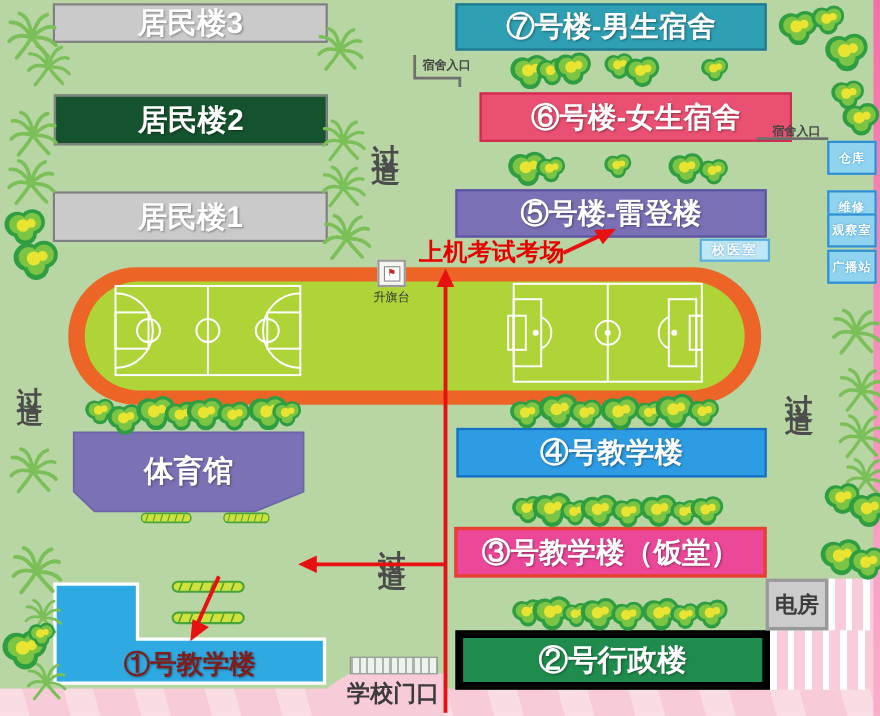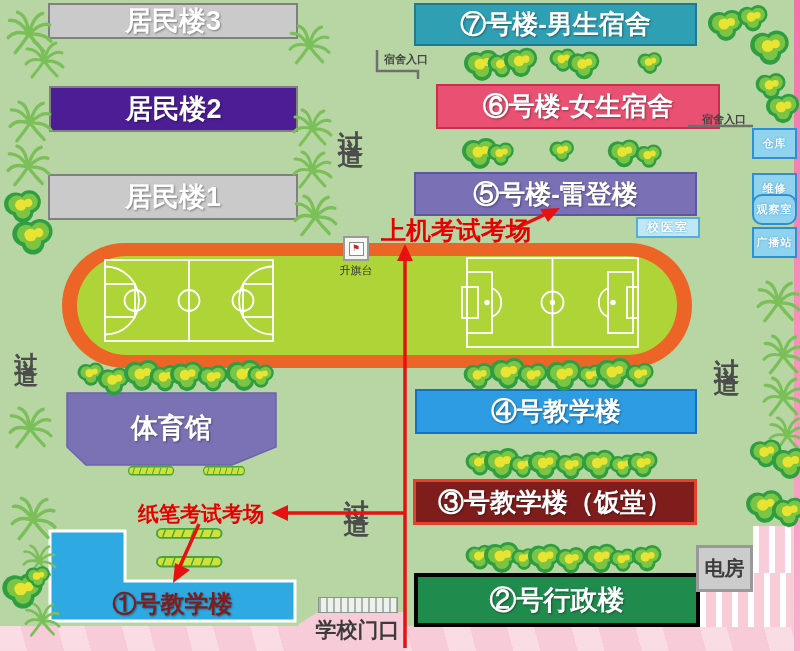--- a/index.html
+++ b/index.html
@@ -24,7 +24,7 @@
   .bld{display:flex;align-items:center;justify-content:center;color:#fff;font-weight:bold;
        text-shadow:1px 1px 2px rgba(0,0,0,.38);box-sizing:border-box;text-align:center;}
   #res3{left:48px;top:3px;width:250px;height:36px;background:#cacaca;border:2.5px solid #808080;font-size:27px;}
-  #res2{left:49px;top:86px;width:249px;height:46px;background:#4c1d95;border:2.5px solid #808080;font-size:27px;}
+  #res2{left:49px;top:86px;width:249px;height:46px;background:#14532d;border:2.5px solid #808080;font-size:27px;}
   #res1{left:48px;top:174px;width:250px;height:46px;background:#cacaca;border:2.5px solid #808080;font-size:27px;}
   #b7{left:414px;top:3px;width:283px;height:43px;background:#2f9fb3;border:2.5px solid #20798f;font-size:26px;}
   #b6{left:436px;top:84px;width:284px;height:45px;background:#ea5071;border:2.5px solid #cf2b4e;font-size:26px;}

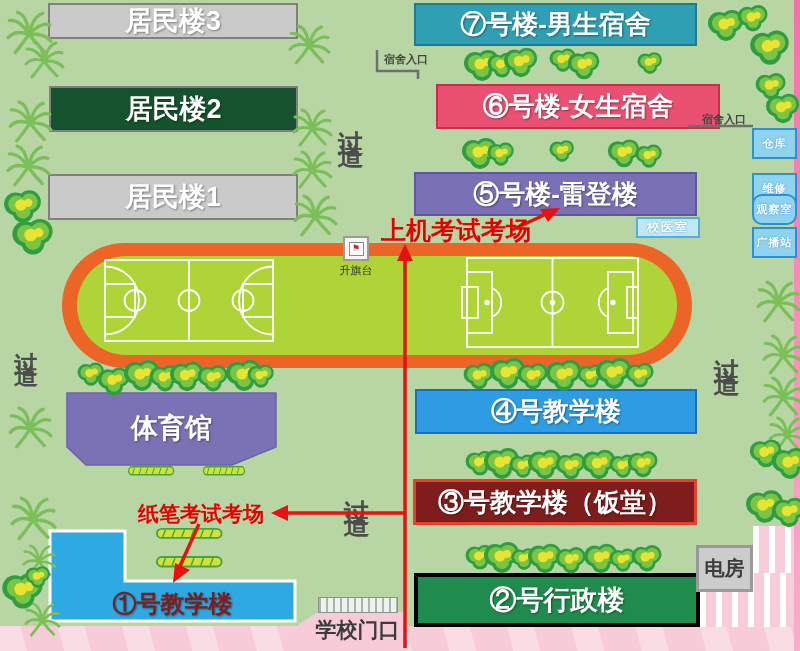--- a/index.html
+++ b/index.html
@@ -42,7 +42,7 @@
   .side-room{left:752px;width:45px;height:31px;background:#90d3ef;border:2px solid #2e8fd2;
     display:flex;align-items:center;justify-content:center;color:#fff;font-weight:bold;font-size:11px;
     box-sizing:border-box;text-shadow:0 0 2px #2e8fd2;letter-spacing:1px;}
-  #room1{top:128px;} #room2{top:161px;margin-top:12px;} #room3{top:194px;border-radius:10px;} #room4{top:227px;}
+  #room1{top:128px;} #room2{top:161px;margin-top:12px;} #room3{top:194px;} #room4{top:227px;}
   #clinic{left:636px;top:217px;width:64px;height:21px;background:#bfe7f6;border:2px solid #55aede;
     display:flex;align-items:center;justify-content:center;color:#fff;font-weight:bold;font-size:12px;
     box-sizing:border-box;text-shadow:0 0 2px #3f9dd6;letter-spacing:2px;}

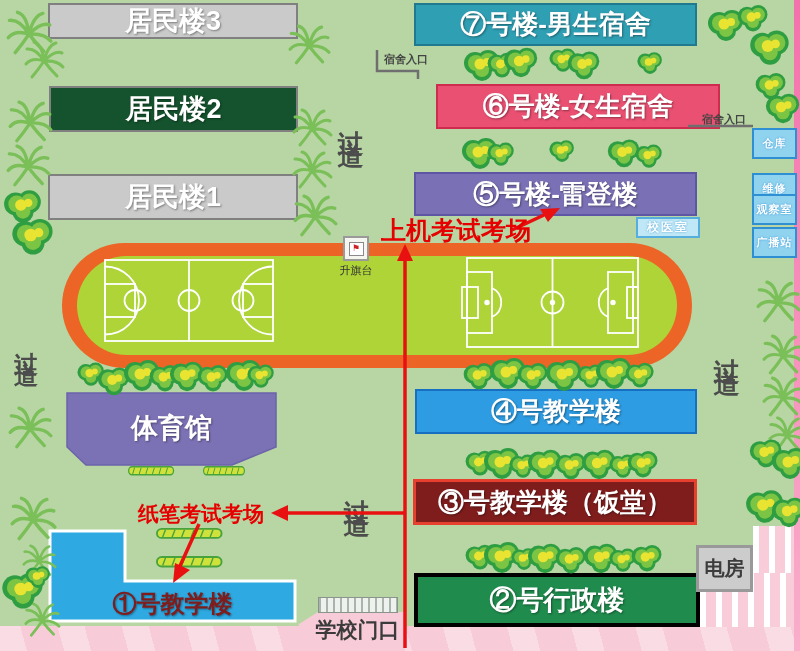--- a/index.html
+++ b/index.html
@@ -70,7 +70,7 @@
   #road-label{left:428px;top:629px;font-size:14px;color:#e01010;margin-top:30px;}
   
   .red-note{color:#e60000;font-weight:bold;}
-  #note-computer{left:381px;top:214px;font-size:25px;}
+  #note-computer{left:381px;top:214px;font-size:22px;}
   #note-paper{left:138px;top:500px;font-size:21px;}
   svg.layer{position:absolute;left:0;top:0;}
 </style>

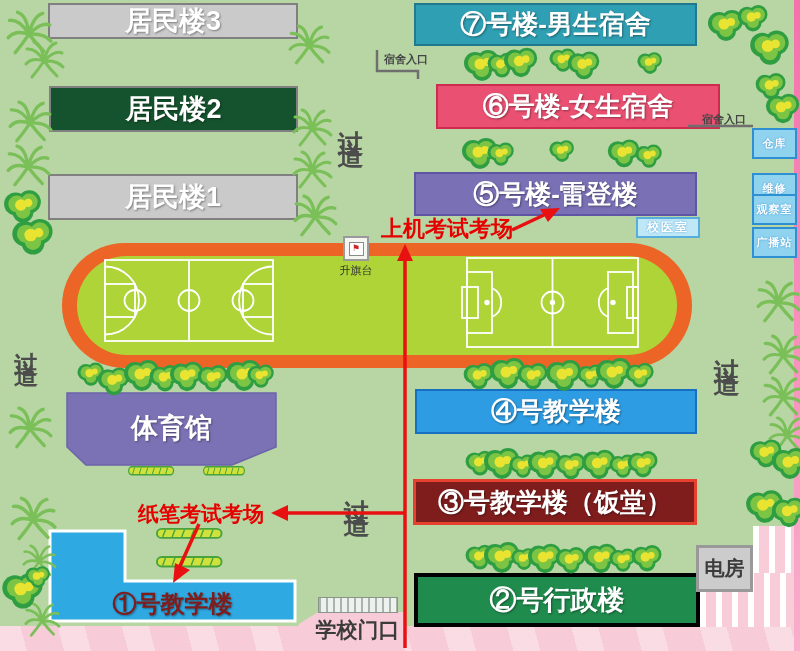--- a/index.html
+++ b/index.html
@@ -284,7 +284,6 @@
     </g>
   </svg>
   <div class="abs red-note" id="note-computer">上机考试考场</div>
-  <div class="abs red-note" id="note-paper">纸笔考试考场</div>
 
 </div>
 

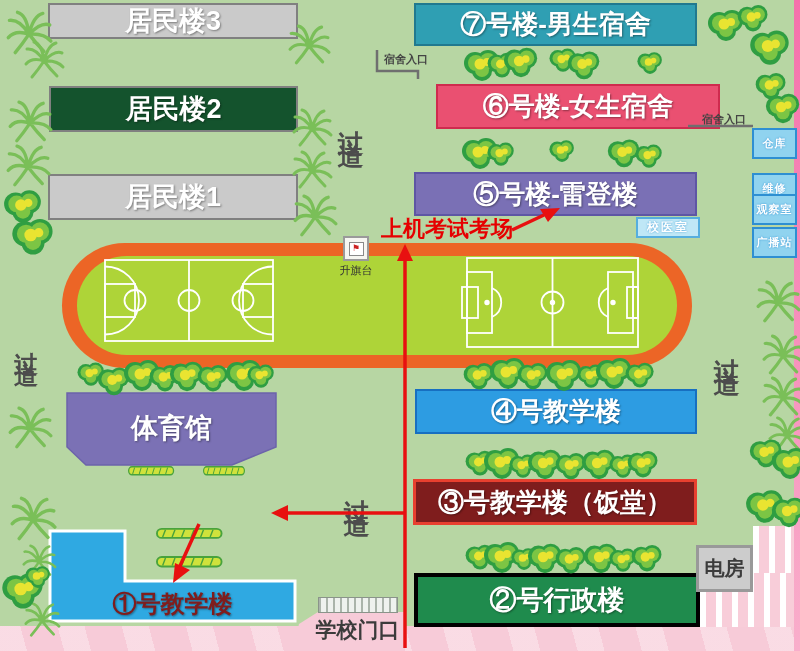--- a/index.html
+++ b/index.html
@@ -30,7 +30,7 @@
   #b6{left:436px;top:84px;width:284px;height:45px;background:#ea5071;border:2.5px solid #cf2b4e;font-size:26px;}
   #b5{left:414px;top:172px;width:283px;height:44px;background:#7a70b5;border:2.5px solid #5e56a4;font-size:26px;}
   #b4{left:415px;top:389px;width:282px;height:45px;background:#2d9ce2;border:2.5px solid #176fc1;font-size:26px;}
-  #b3{left:413px;top:479px;width:284px;height:46px;background:#7f1d1d;border:3px solid #e8402f;font-size:26px;}
+  #b3{left:413px;top:479px;width:284px;height:46px;background:#ec4899;border:3px solid #e8402f;font-size:26px;}
   #b2{left:414px;top:573px;width:286px;height:54px;background:#1f8b4d;border:4px solid #000000;font-size:27px;}
   #power{left:696px;top:526px;width:57px;height:47px;background:#cccccc;border:3px solid #999;
          color:#3c3c3c;text-shadow:none;font-size:20px;margin-top:19px;}

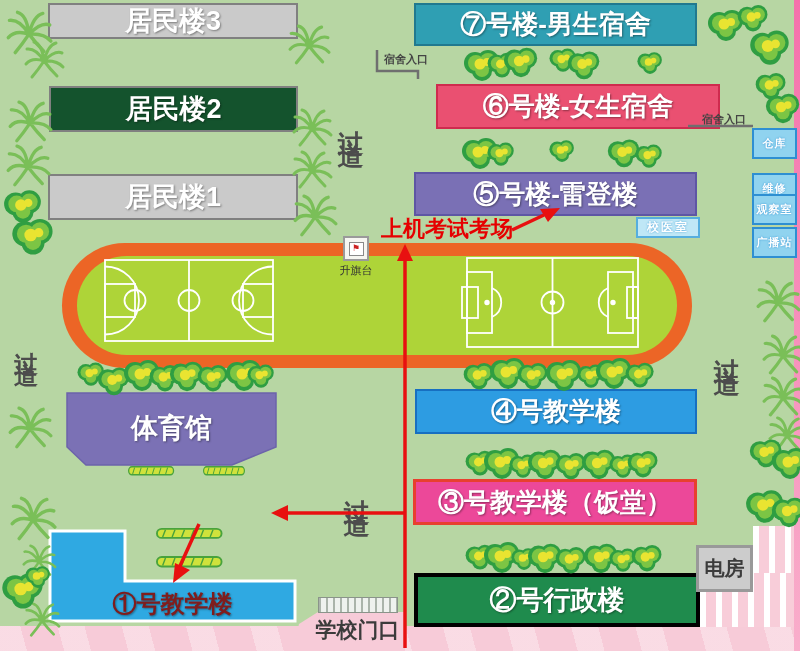--- a/index.html
+++ b/index.html
@@ -33,7 +33,7 @@
   #b3{left:413px;top:479px;width:284px;height:46px;background:#ec4899;border:3px solid #e8402f;font-size:26px;}
   #b2{left:414px;top:573px;width:286px;height:54px;background:#1f8b4d;border:4px solid #000000;font-size:27px;}
   #power{left:696px;top:526px;width:57px;height:47px;background:#cccccc;border:3px solid #999;
-         color:#3c3c3c;text-shadow:none;font-size:20px;margin-top:19px;}
+         color:#3c3c3c;text-shadow:none;font-size:20px;}
   #gym-label{left:67px;top:410px;width:209px;text-align:center;color:#fff;font-weight:bold;font-size:27px;
              text-shadow:1px 1px 2px rgba(0,0,0,.38);}
   #b1-label{left:50px;top:588px;width:245px;text-align:center;color:#7f1d1d;font-weight:bold;font-size:24px;

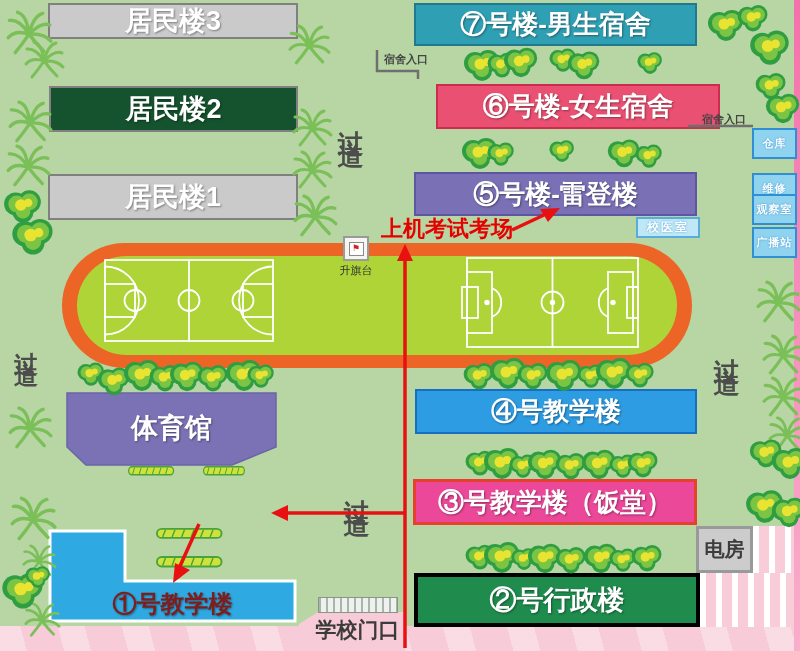--- a/index.html
+++ b/index.html
@@ -31,7 +31,7 @@
   #b5{left:414px;top:172px;width:283px;height:44px;background:#7a70b5;border:2.5px solid #5e56a4;font-size:26px;}
   #b4{left:415px;top:389px;width:282px;height:45px;background:#2d9ce2;border:2.5px solid #176fc1;font-size:26px;}
   #b3{left:413px;top:479px;width:284px;height:46px;background:#ec4899;border:3px solid #e8402f;font-size:26px;}
-  #b2{left:414px;top:573px;width:286px;height:54px;background:#1f8b4d;border:4px solid #000000;font-size:27px;}
+  #b2{left:414px;top:573px;width:286px;height:54px;background:#1f8b4d;border:7px solid #000000;font-size:27px;}
   #power{left:696px;top:526px;width:57px;height:47px;background:#cccccc;border:3px solid #999;
          color:#3c3c3c;text-shadow:none;font-size:20px;}
   #gym-label{left:67px;top:410px;width:209px;text-align:center;color:#fff;font-weight:bold;font-size:27px;

